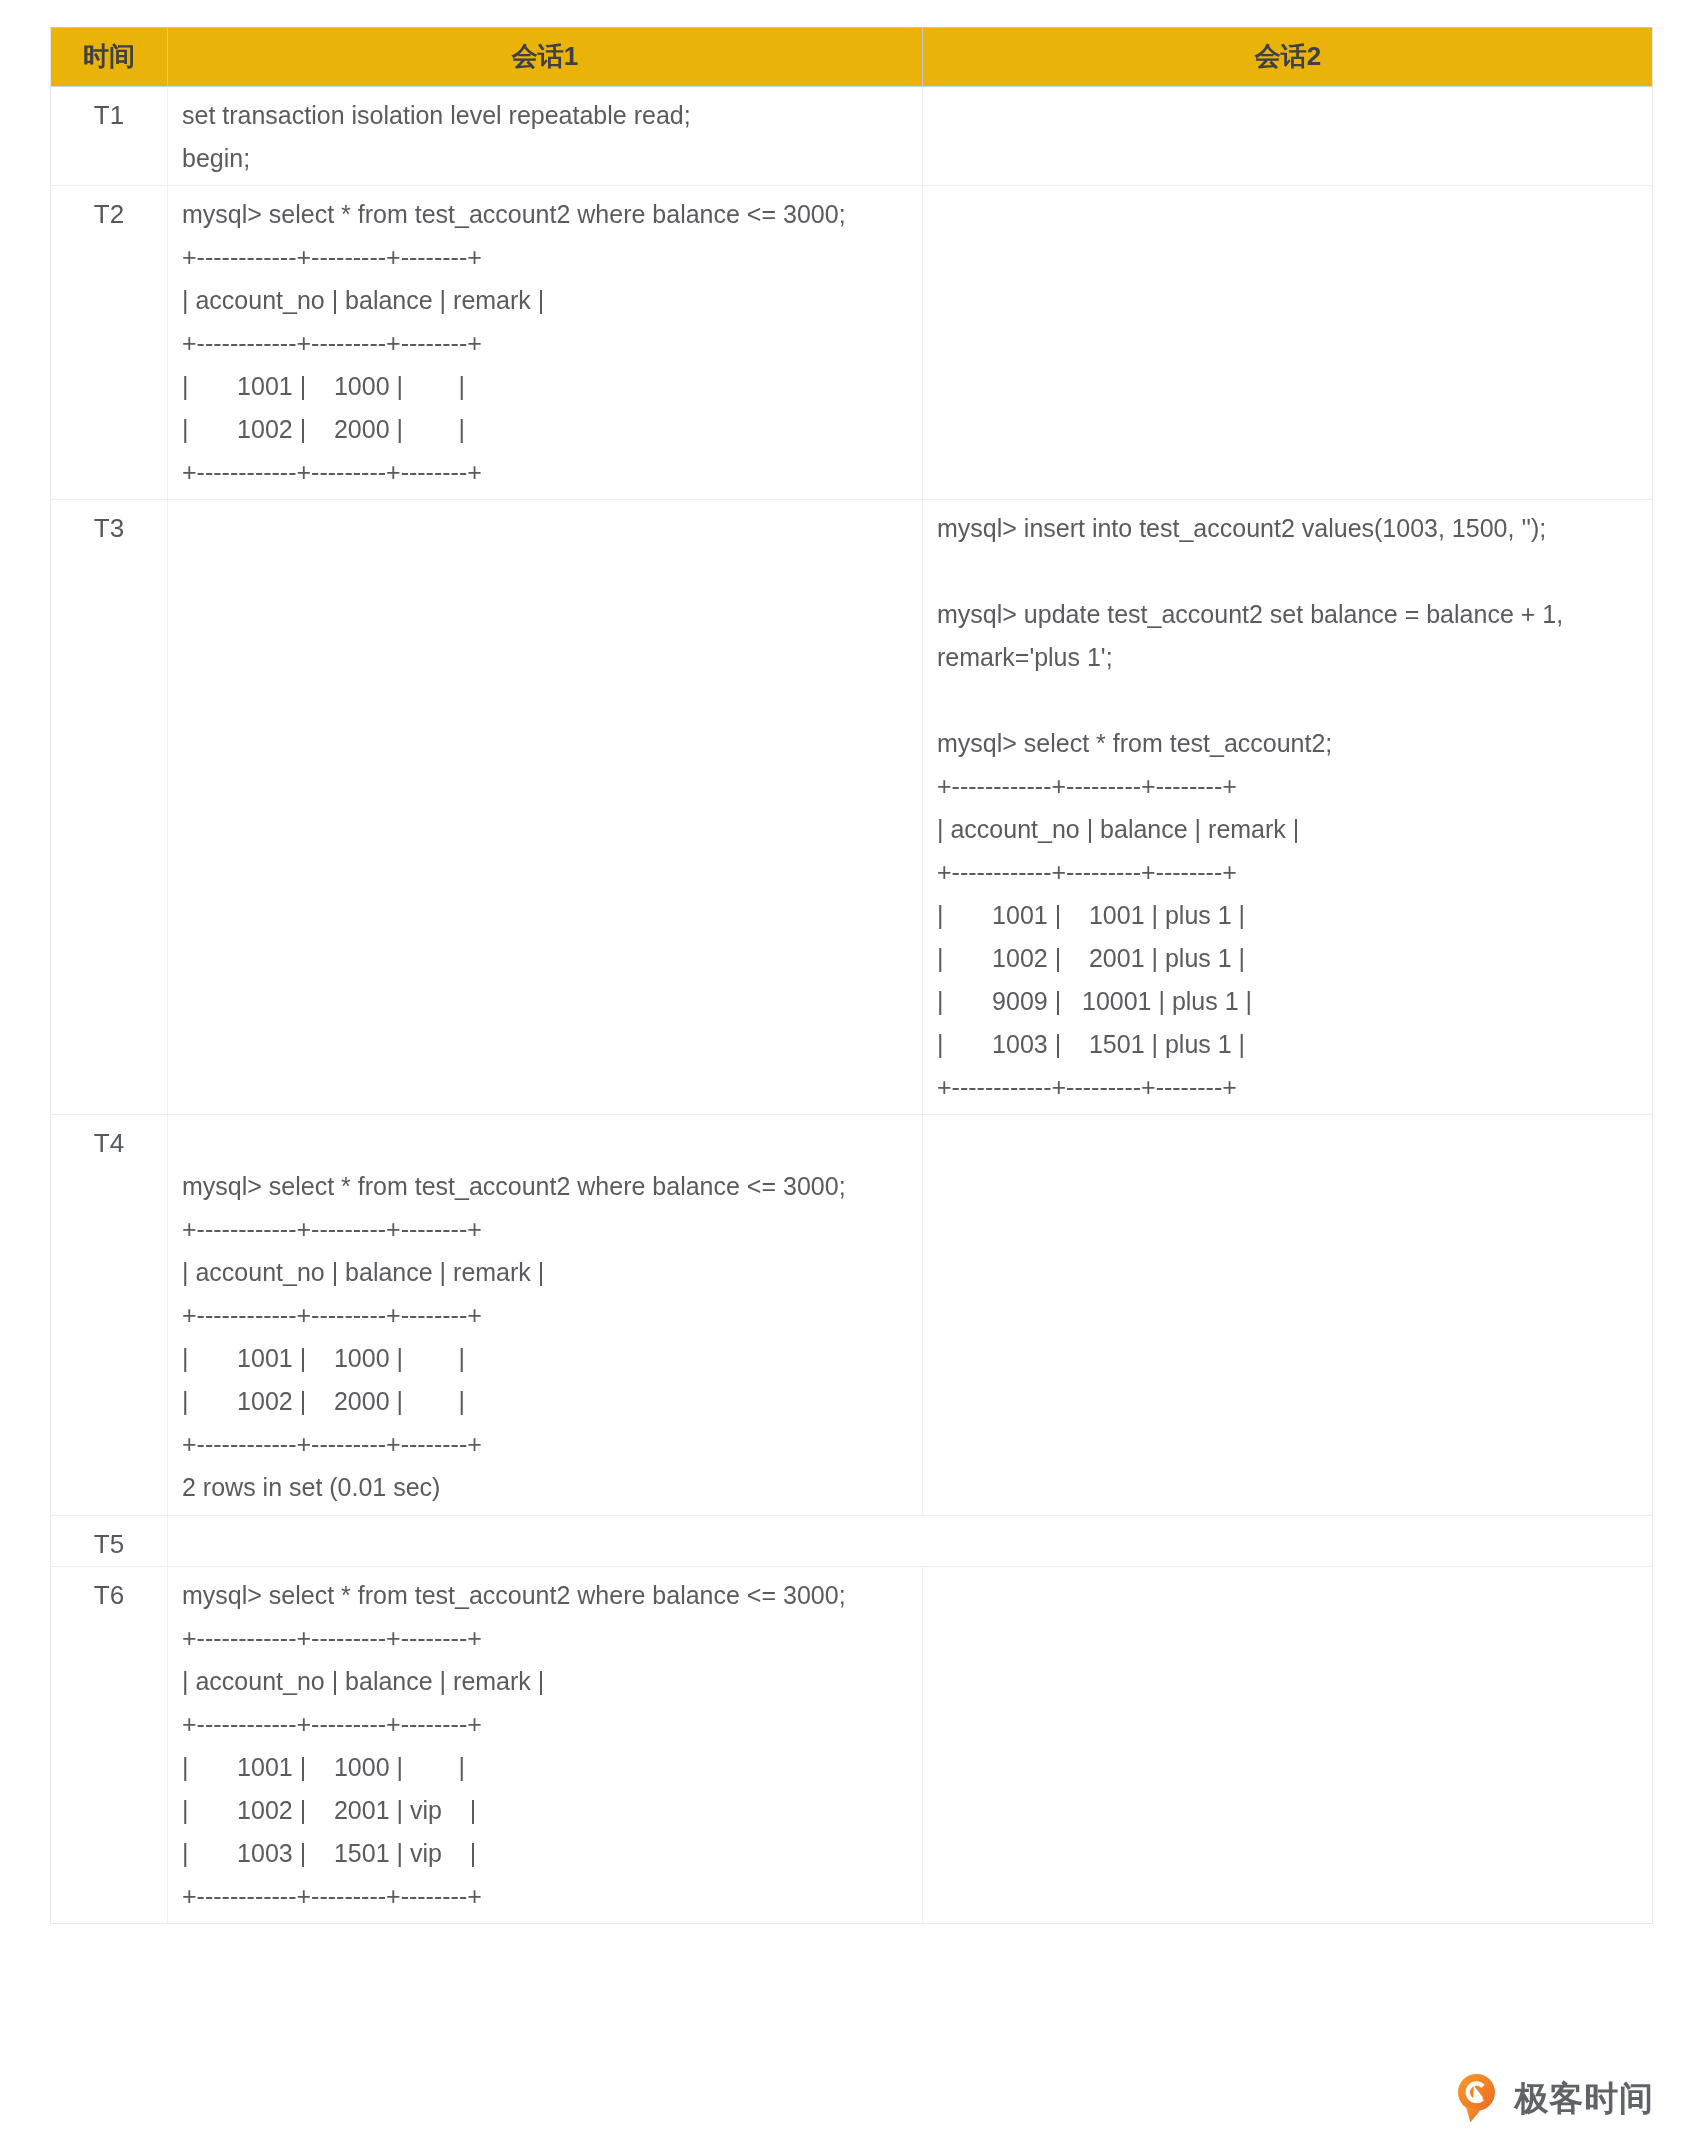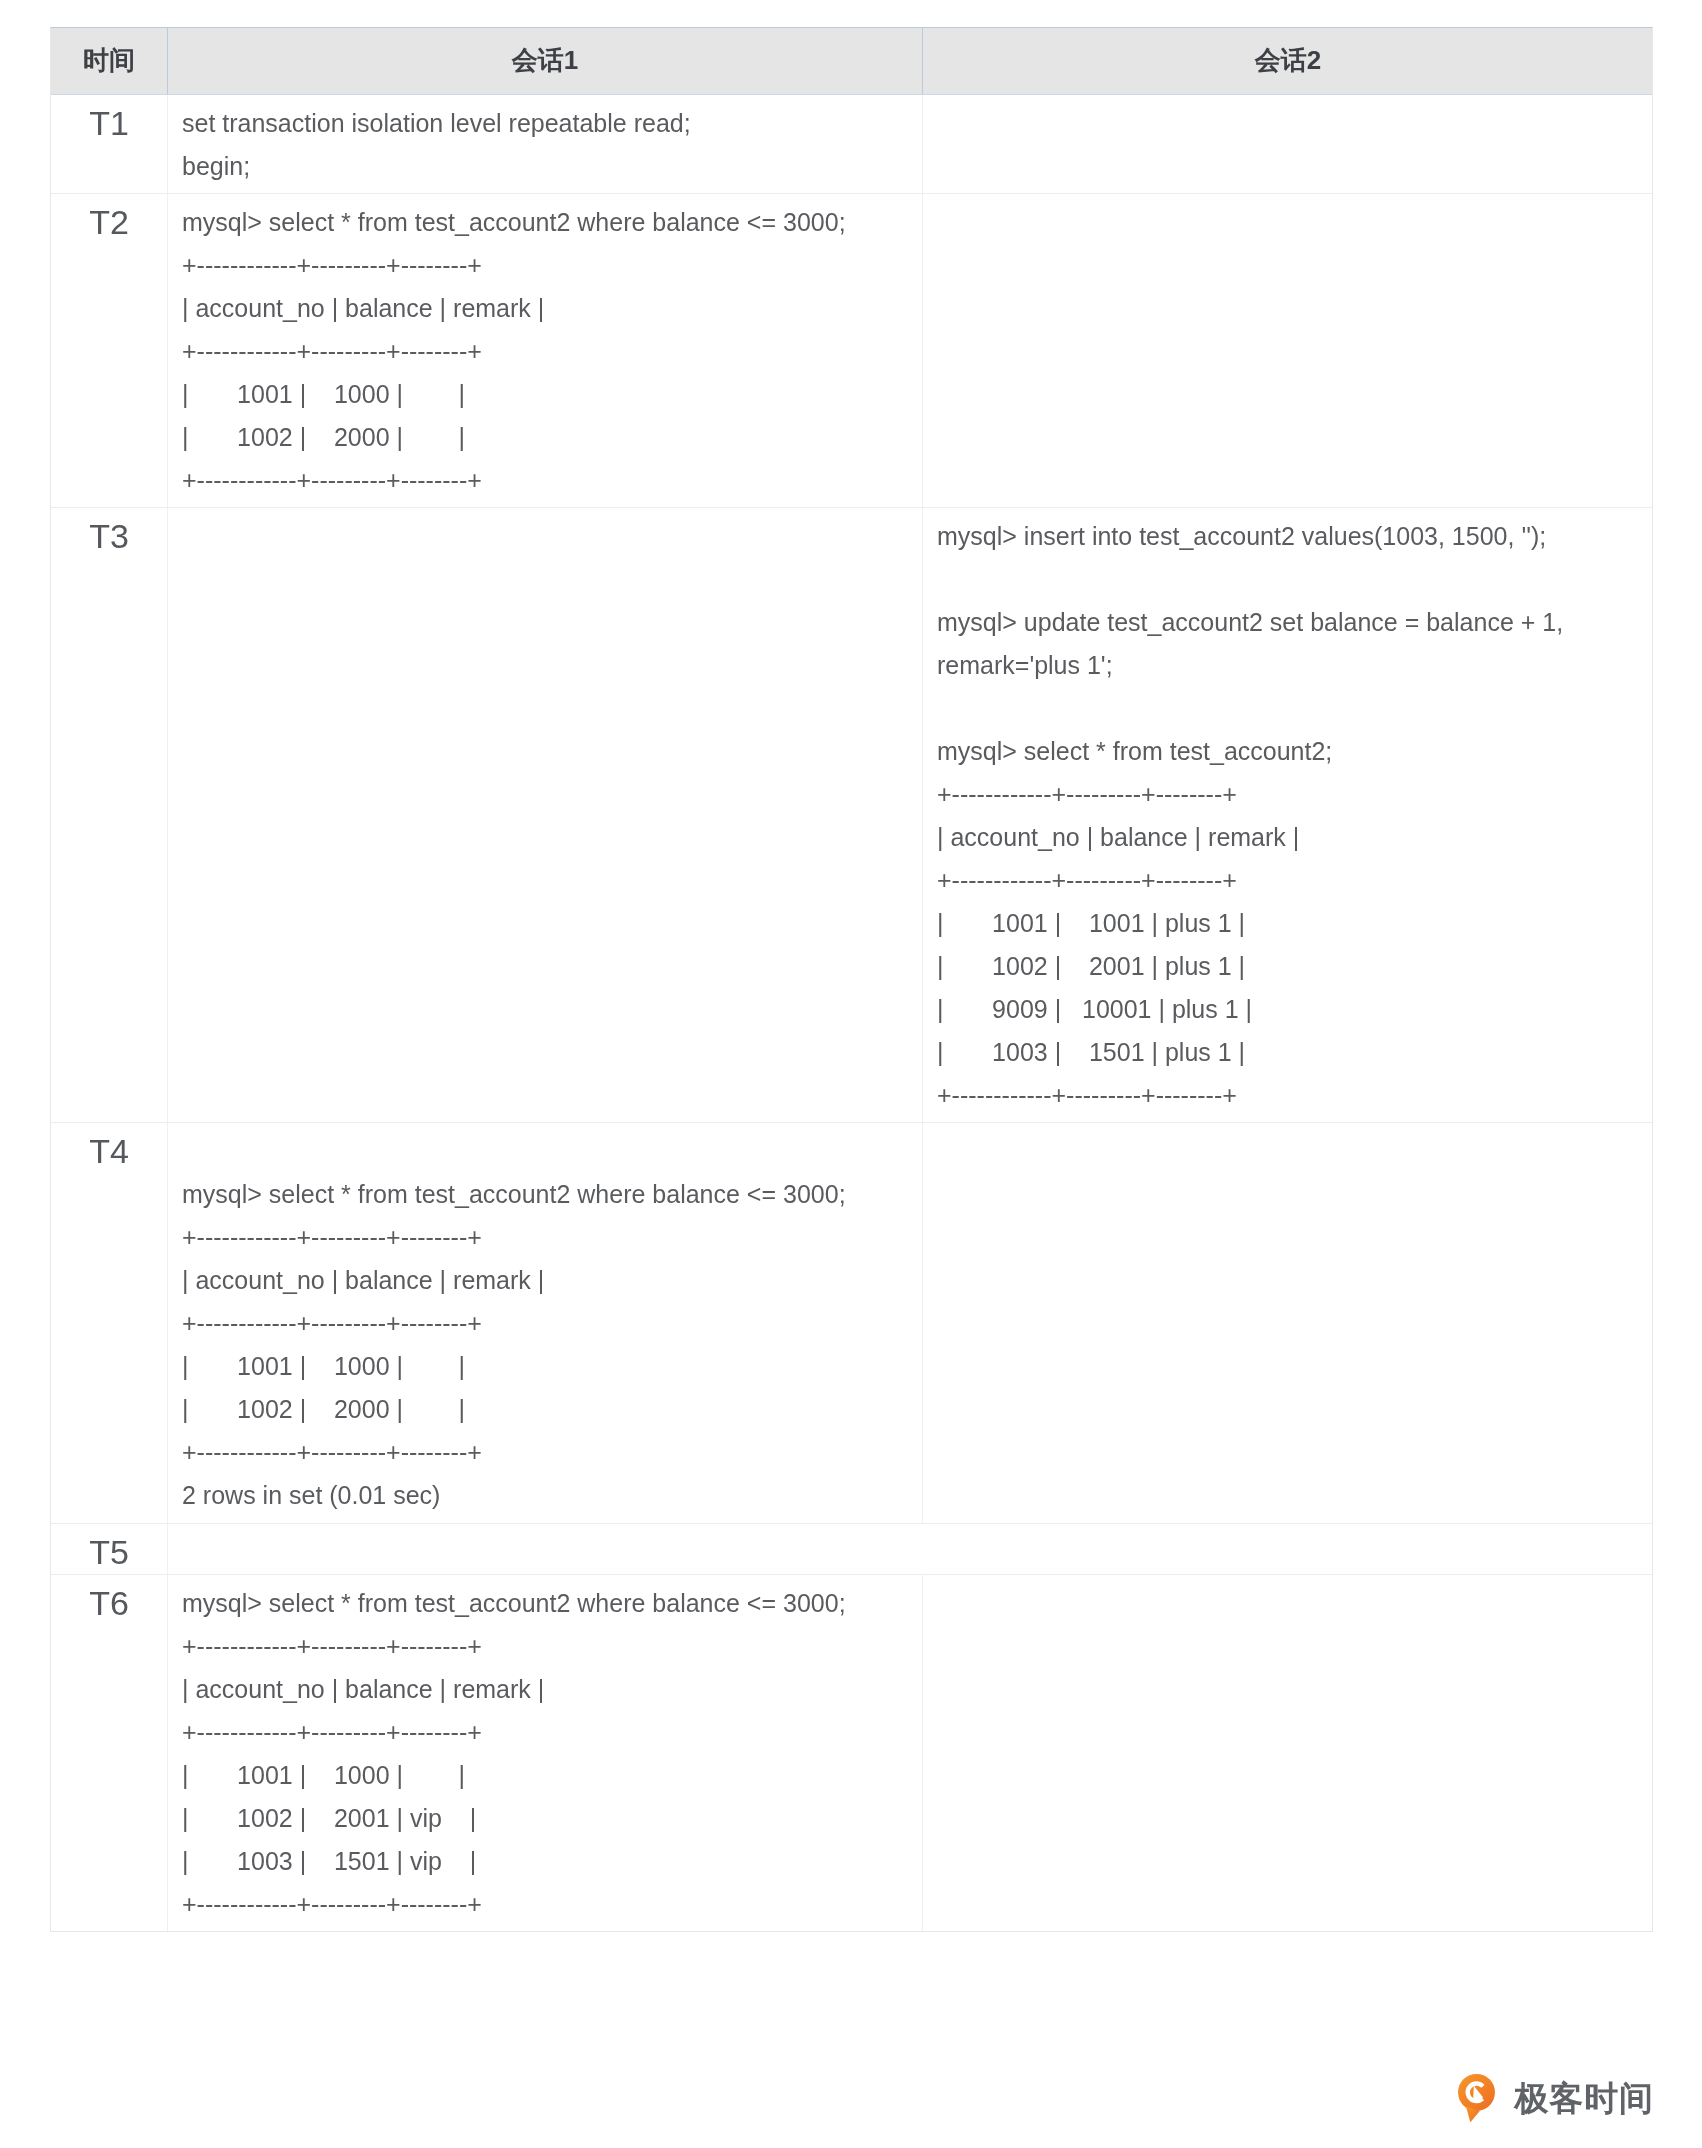--- a/index.html
+++ b/index.html
@@ -22,8 +22,8 @@
   .thead {
     display:grid;
     grid-template-columns:116px 755px 731px;
-    height:67px;
-    background:#e5e5e5;
+    height:59px;
+    background:#eab308;
     align-items:center;
     text-align:center;
     font-size:26px;

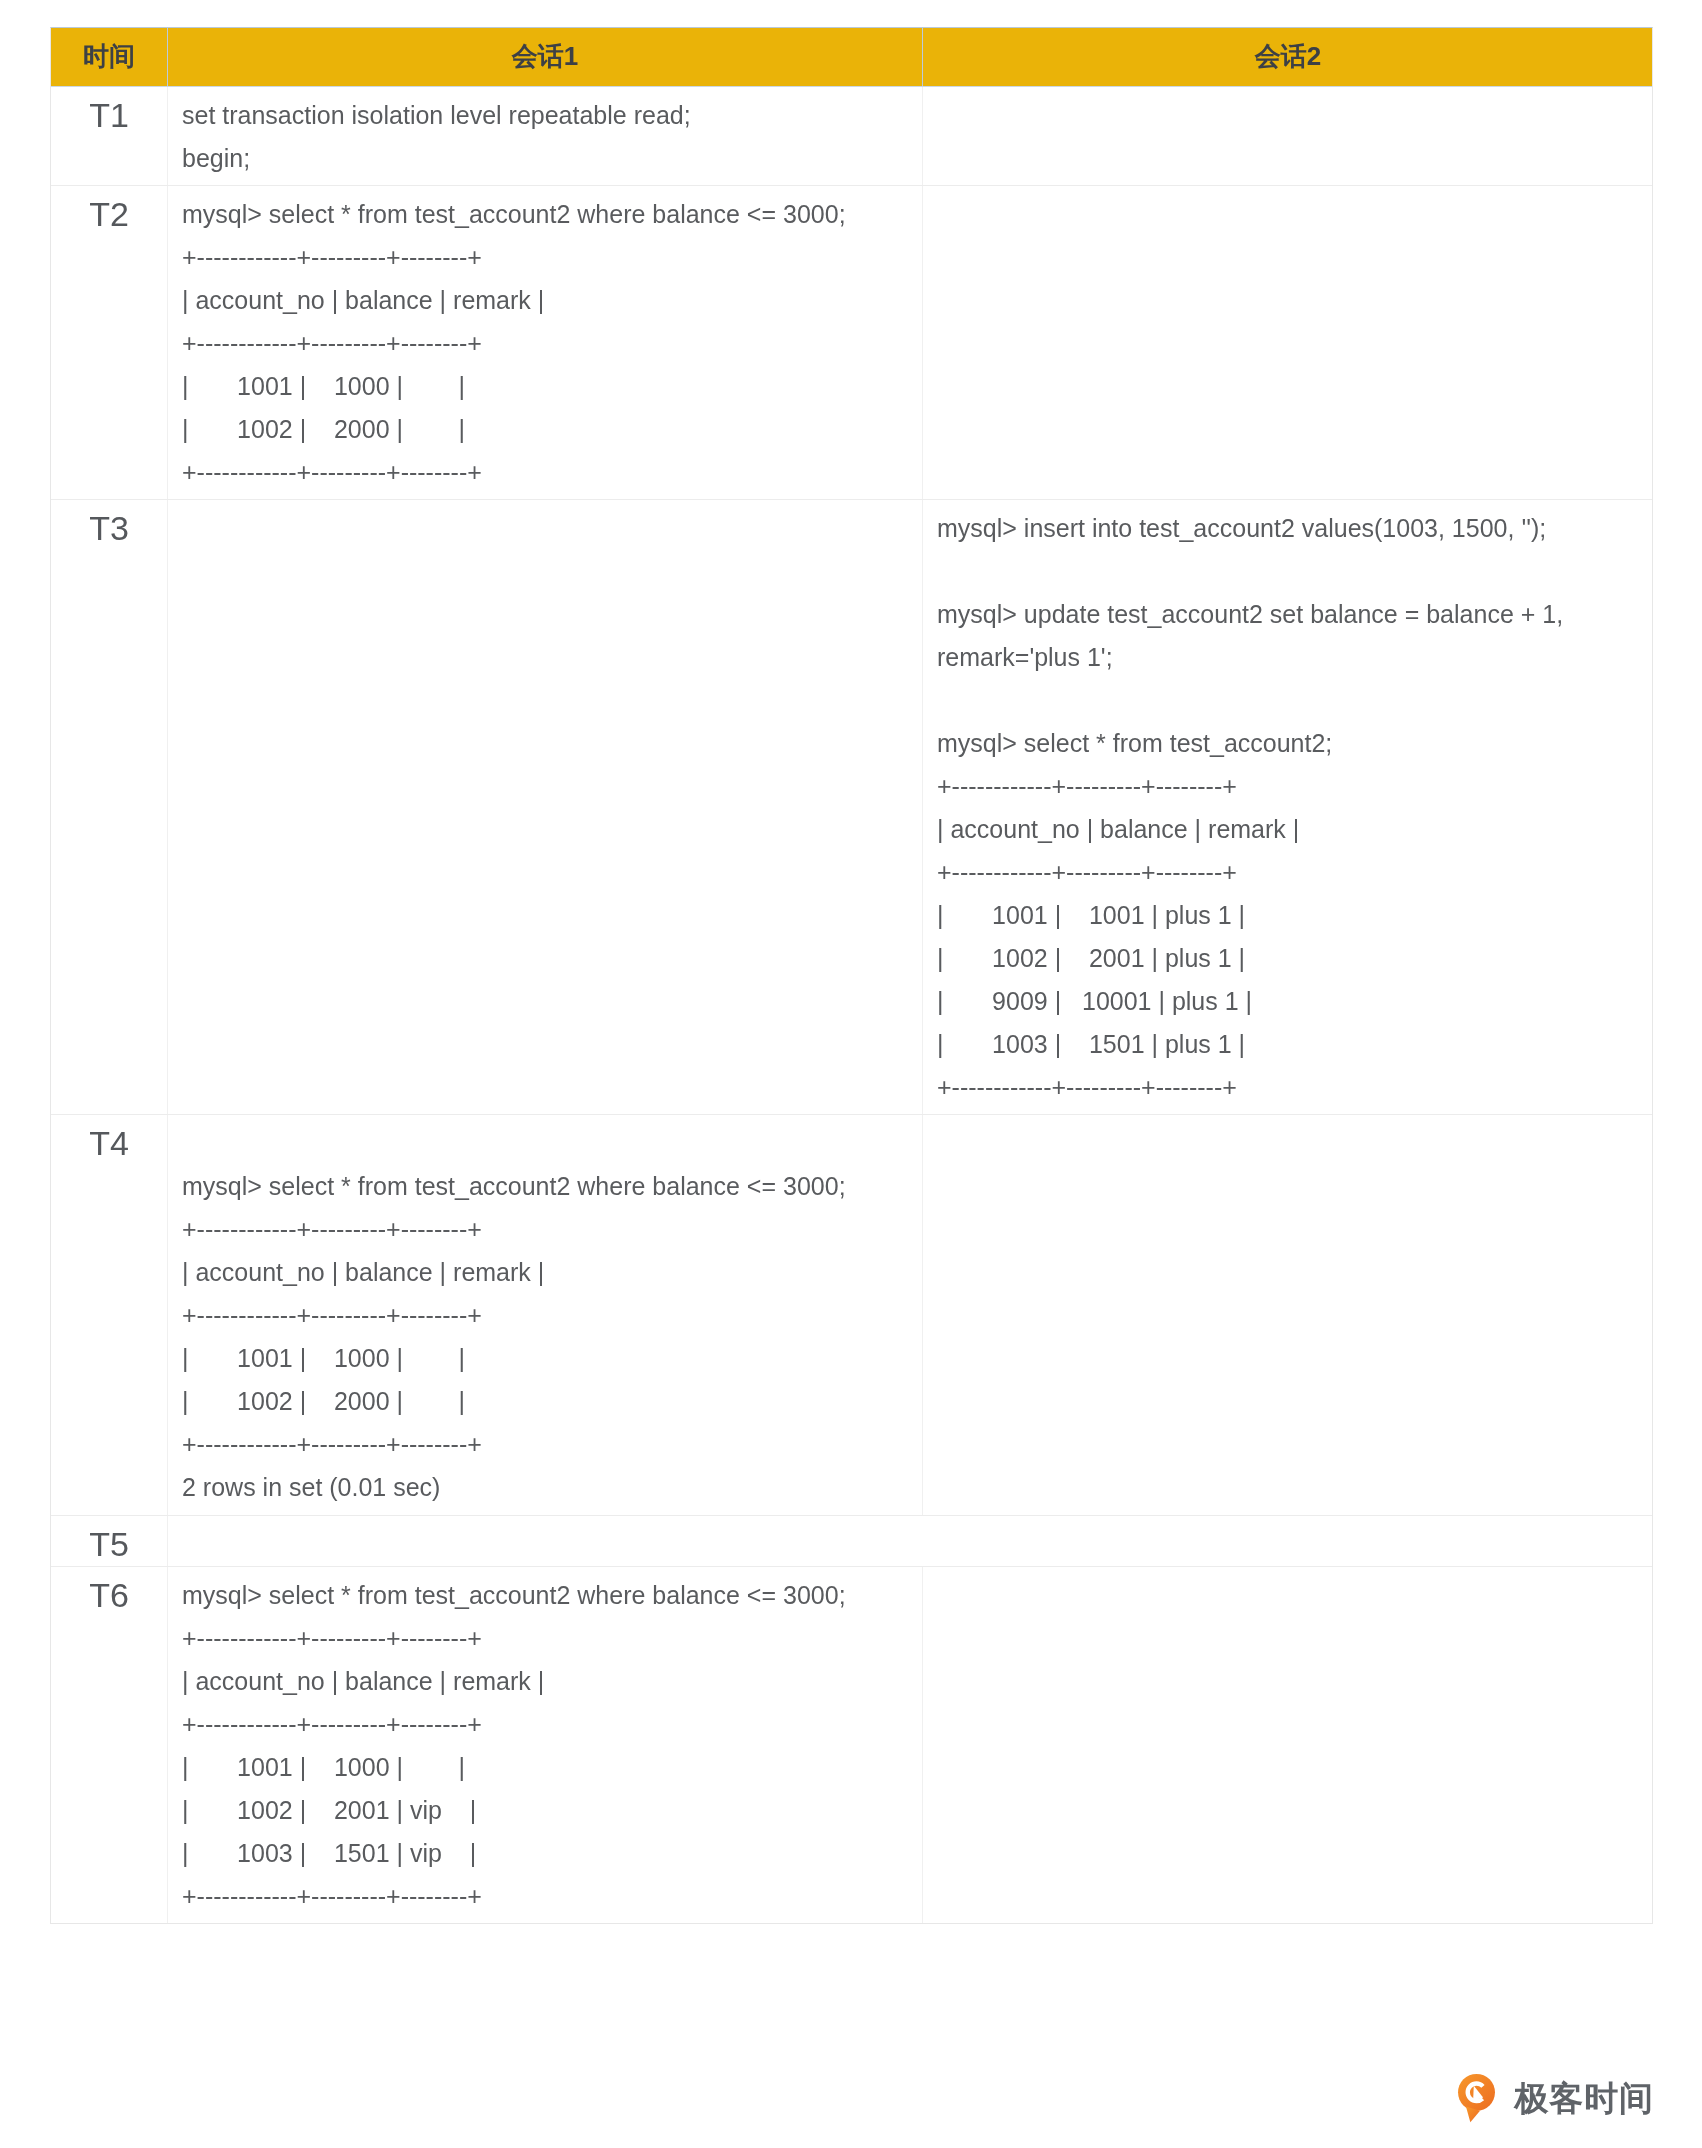--- a/index.html
+++ b/index.html
@@ -43,7 +43,7 @@
 
   .label-cell {
     text-align:center;
-    font-size:34px;
+    font-size:26px;
     padding-top:7px;
     line-height:43px;
     color:#55585c;

